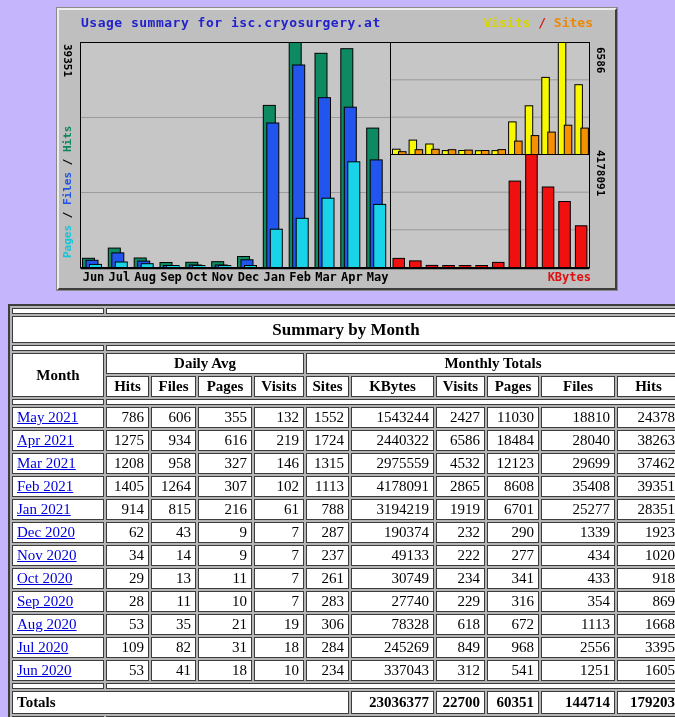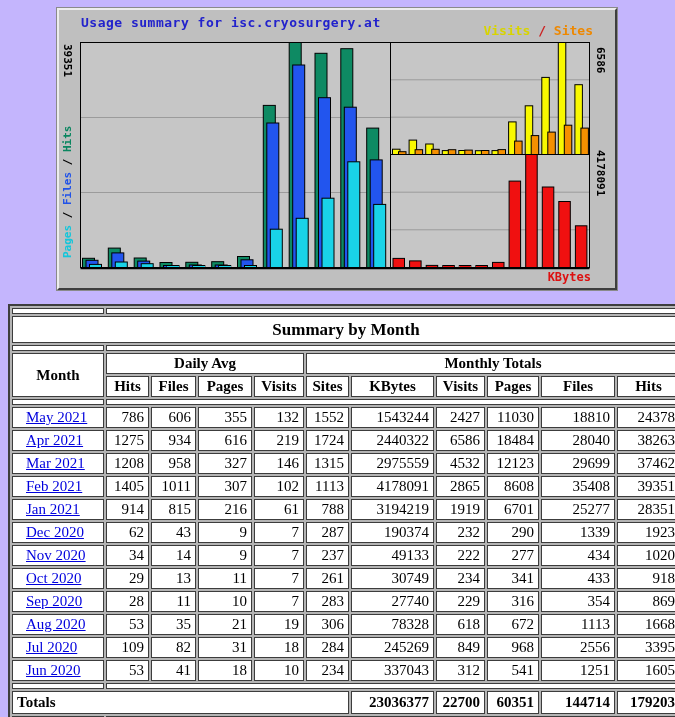--- a/index.html
+++ b/index.html
@@ -13,7 +13,7 @@
   .chart svg { position:absolute; left:0; top:0; }
   .chart-title { position:absolute; left:22px; top:5px; font:bold 13px "DejaVu Sans Mono", monospace;
                  color:#2222cc; letter-spacing:0.5px; white-space:nowrap; }
-  .legend { position:absolute; top:13px; right:22px; font:bold 13px "DejaVu Sans Mono", monospace; white-space:nowrap; }
+  .legend { position:absolute; top:5px; right:22px; font:bold 13px "DejaVu Sans Mono", monospace; white-space:nowrap; }
   .lg-visits { color:#d8d400; }
   .lg-slash  { color:#cc2222; }
   .lg-sites  { color:#ee8800; }

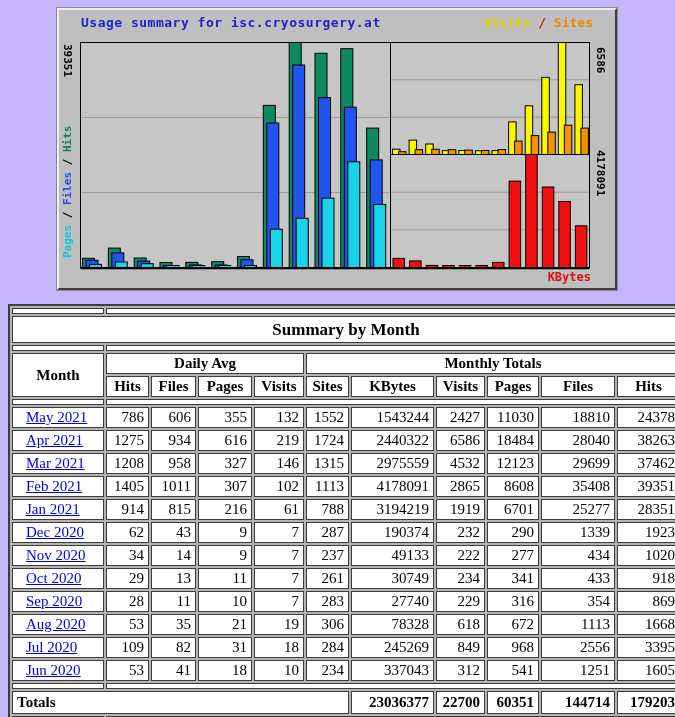--- a/index.html
+++ b/index.html
@@ -156,6 +156,20 @@
 
     <div class="vlabel v-cw" style="left:548px; top:140px;">4178091</div>
 
+    <div class="months" id="month-labels">
+        <span class="month-lbl" style="left:34.5px">Jun</span>
+        <span class="month-lbl" style="left:60.3px">Jul</span>
+        <span class="month-lbl" style="left:86.2px">Aug</span>
+        <span class="month-lbl" style="left:112px">Sep</span>
+        <span class="month-lbl" style="left:137.8px">Oct</span>
+        <span class="month-lbl" style="left:163.7px">Nov</span>
+        <span class="month-lbl" style="left:189.5px">Dec</span>
+        <span class="month-lbl" style="left:215.3px">Jan</span>
+        <span class="month-lbl" style="left:241.2px">Feb</span>
+        <span class="month-lbl" style="left:267px">Mar</span>
+        <span class="month-lbl" style="left:292.8px">Apr</span>
+        <span class="month-lbl" style="left:318.7px">May</span>
+      </div>
 
     <div class="kbytes-lbl">KBytes</div>
   </div>

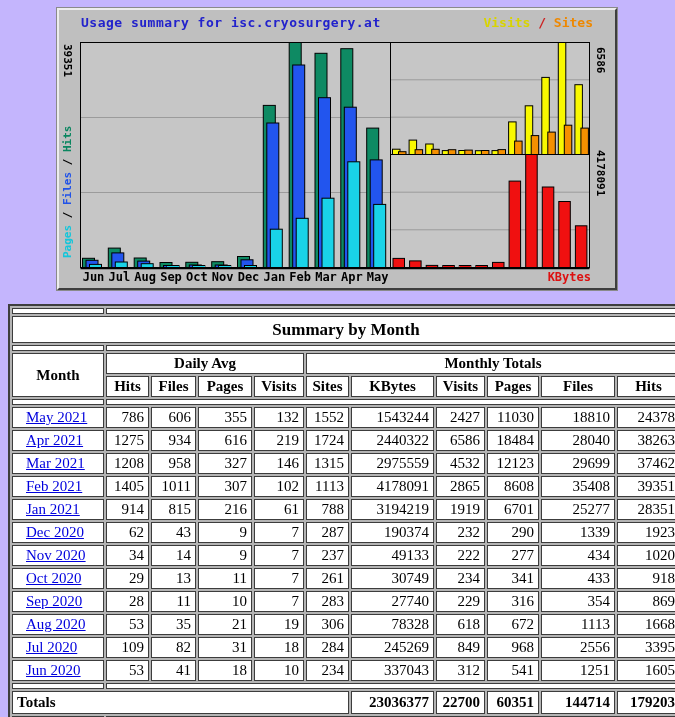--- a/index.html
+++ b/index.html
@@ -40,7 +40,7 @@
   tr.trow-grp th, tr.trow-sub th { font-size:15px; font-weight:bold; text-align:center; height:19px; }
   td.num { text-align:right; font-size:15px; height:19px; }
   td.month-cell { text-align:left; font-size:15px; height:19px; }
-  td.month-cell a { color:#0000dd; text-decoration:underline;margin-left:9px; }
+  td.month-cell a { color:#0000dd; text-decoration:underline; }
   tr.sp td { height:4px; padding:0; font-size:1px; line-height:1px; }
   td.spv { background:transparent; border:0; }
   tr.trow-totals td { font-weight:bold; font-size:15px; height:21px; }

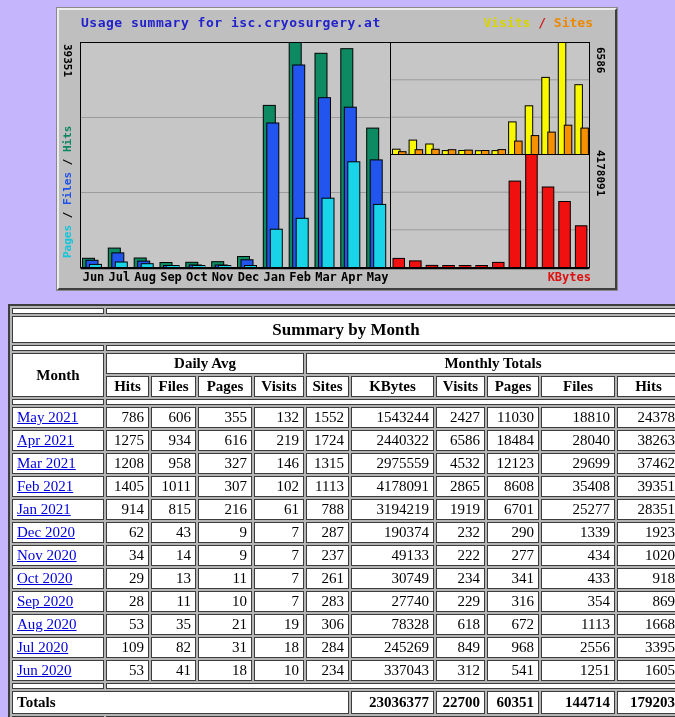--- a/index.html
+++ b/index.html
@@ -264,7 +264,7 @@
           <tr>
             <td class="month-cell"><a href="#">Feb 2021</a></td>
             <td class="num">1405</td>
-            <td class="num">1011</td>
+            <td class="num">1264</td>
             <td class="num">307</td>
             <td class="num">102</td>
             <td class="num">1113</td>

